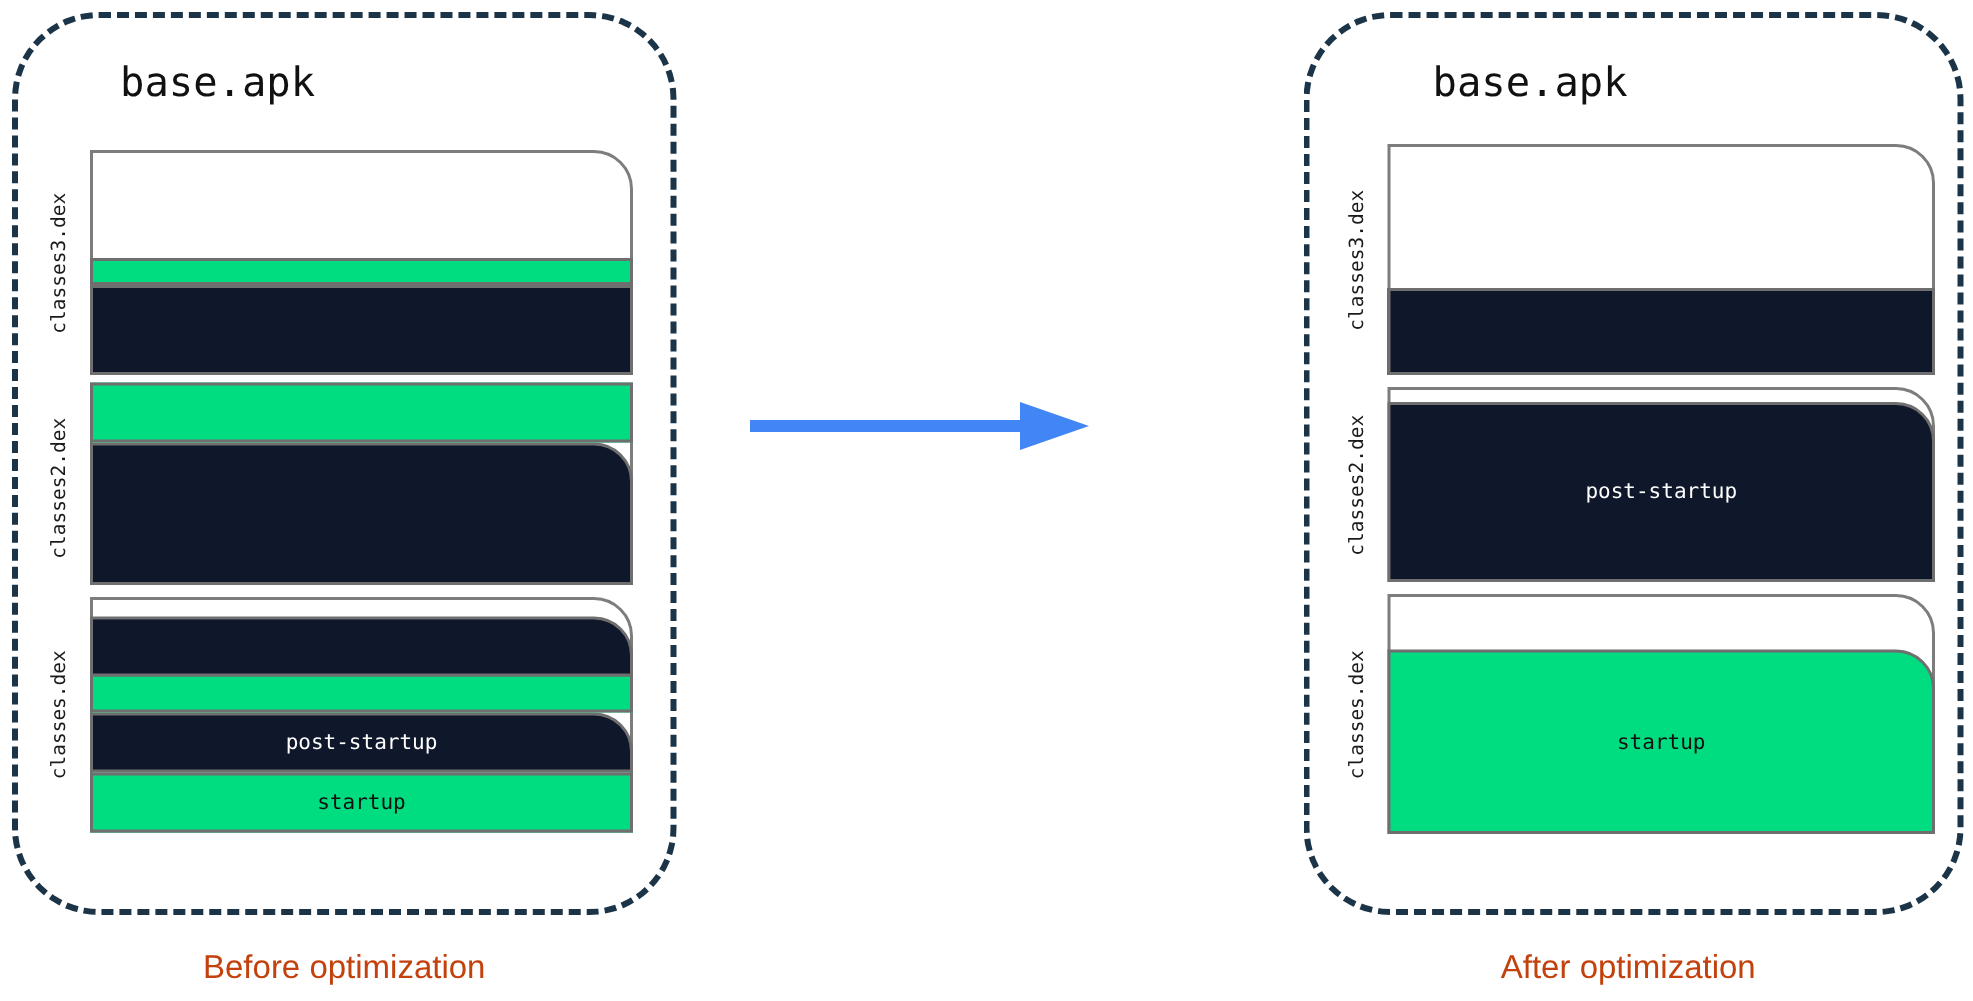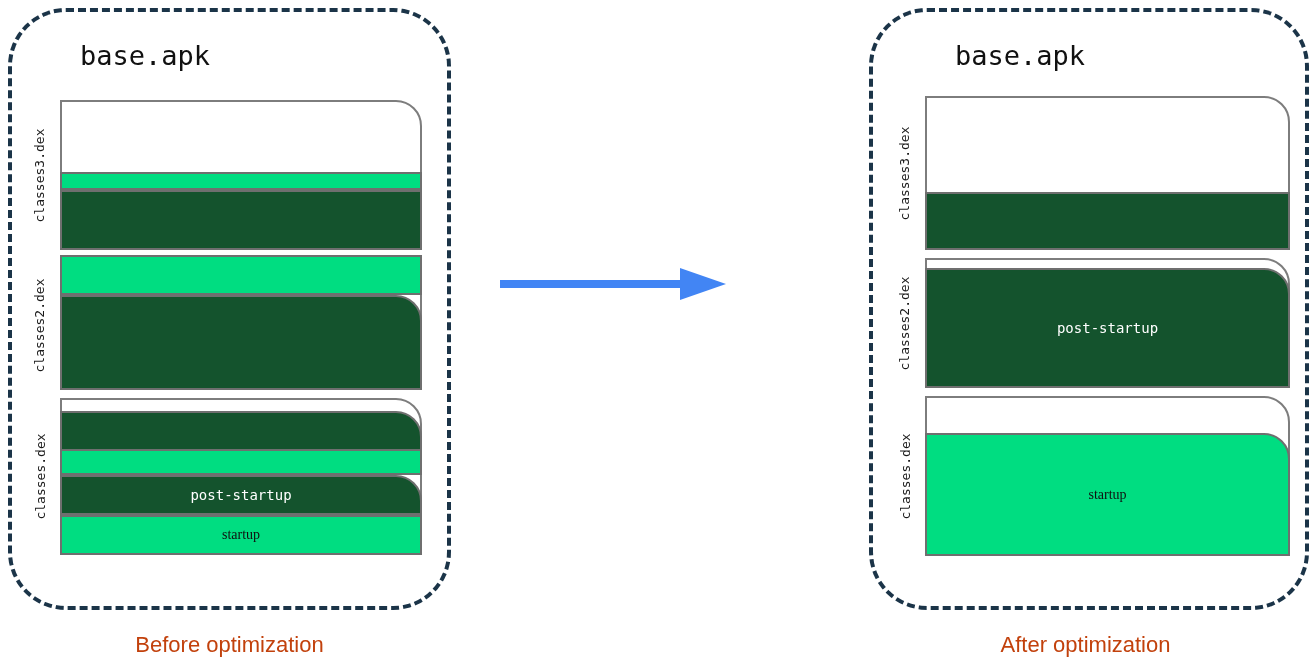--- a/index.html
+++ b/index.html
@@ -96,7 +96,7 @@
     font-family: "DejaVu Sans Mono", "Liberation Mono", monospace;
     font-size: 14px;
   }
-  .seg.blue  { background: #14532d; color: #ffffff; }
+  .seg.blue  { background: #0f172a; color: #ffffff; }
   .seg.green { background: #00dd81; color: #101010; font-family: Liberation Serif, serif; }
   .seg.round { border-top-right-radius: 26px; }
 

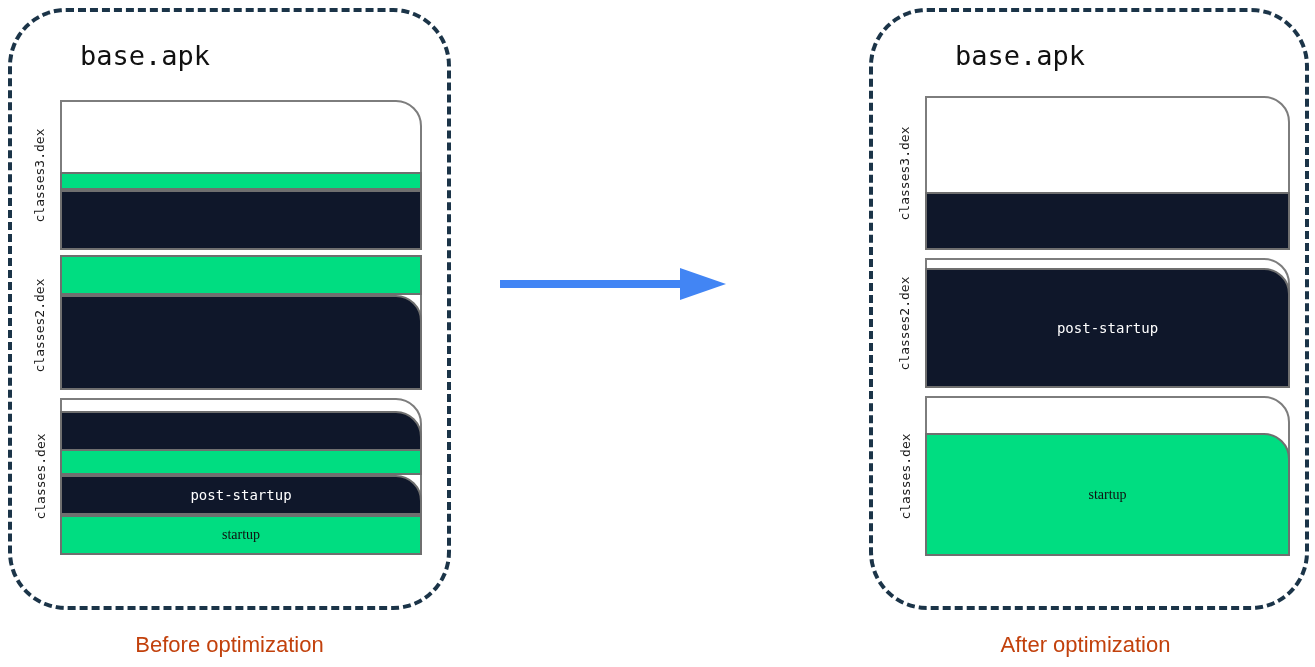--- a/index.html
+++ b/index.html
@@ -97,7 +97,7 @@
     font-size: 14px;
   }
   .seg.blue  { background: #0f172a; color: #ffffff; }
-  .seg.green { background: #00dd81; color: #101010; font-family: Liberation Serif, serif; }
+  .seg.green { background: #00dd81; color: #101010; }
   .seg.round { border-top-right-radius: 26px; }
 
   

